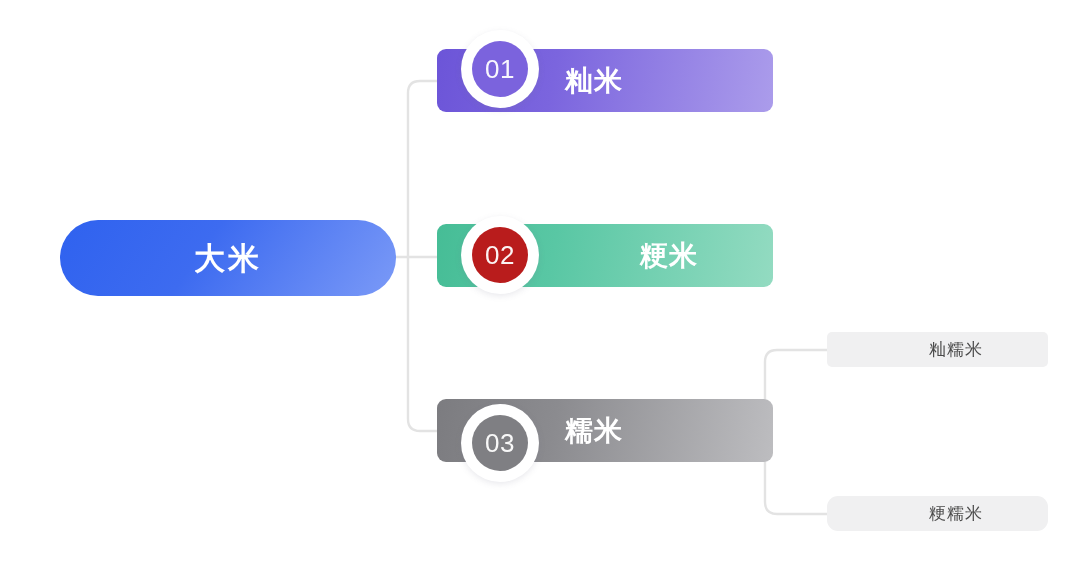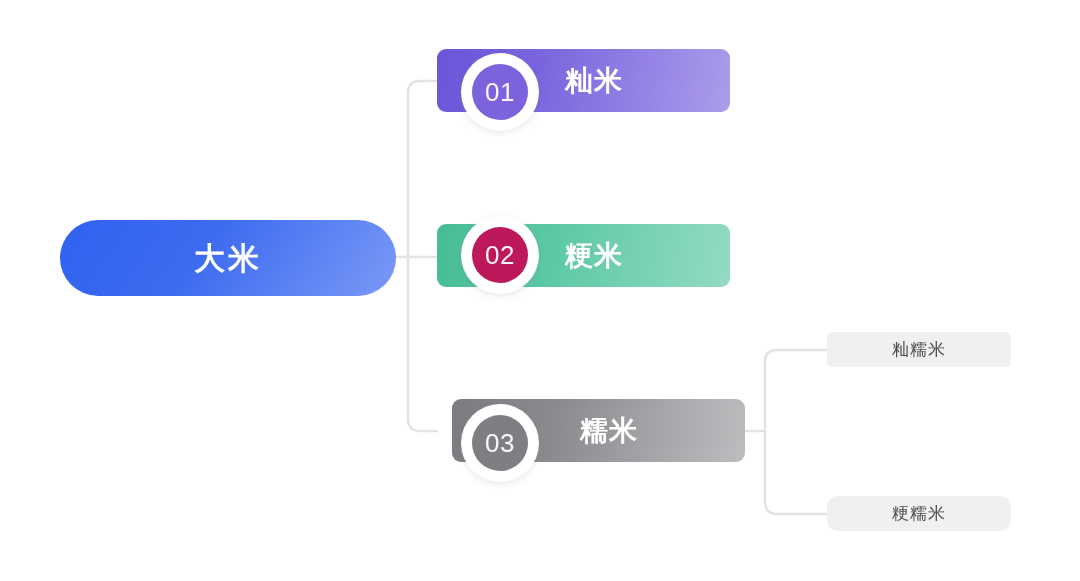--- a/index.html
+++ b/index.html
@@ -90,7 +90,7 @@
     justify-content: center;
     box-shadow: 0 2px 6px rgba(120,120,140,0.16);
   }
-  .badge-1 { top: 53px; }
+  .badge-1 { top: 30px; }
   .badge-2 { top: 216px; }
   .badge-3 { top: 404px; text-align: center; }
 

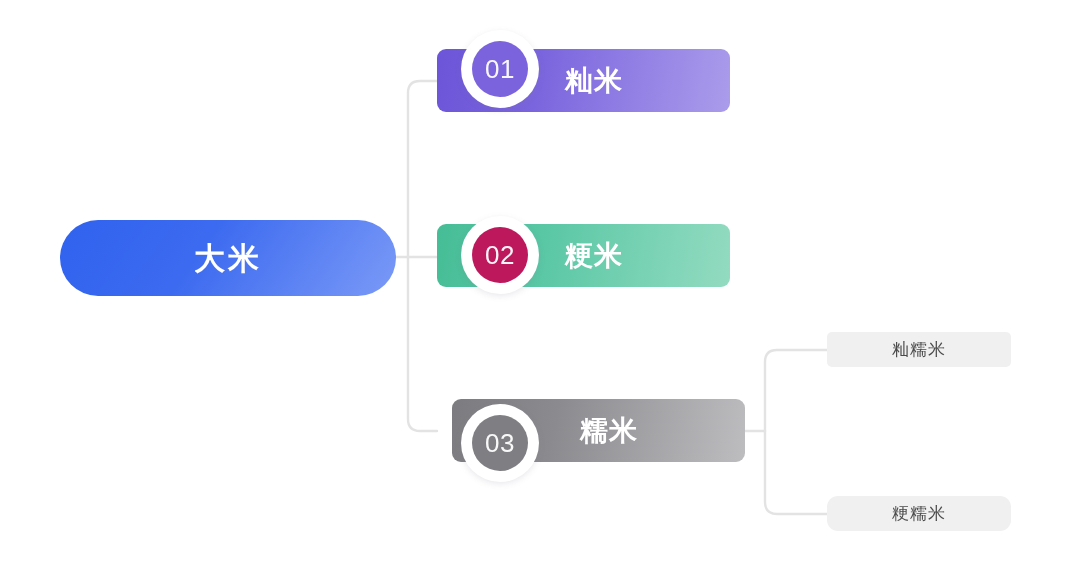--- a/index.html
+++ b/index.html
@@ -58,7 +58,7 @@
   .branch {
     position: absolute;
     left: 437px;
-    width: 293px;
+    width: 336px;
     height: 63px;
     border-radius: 9px;
     display: flex;

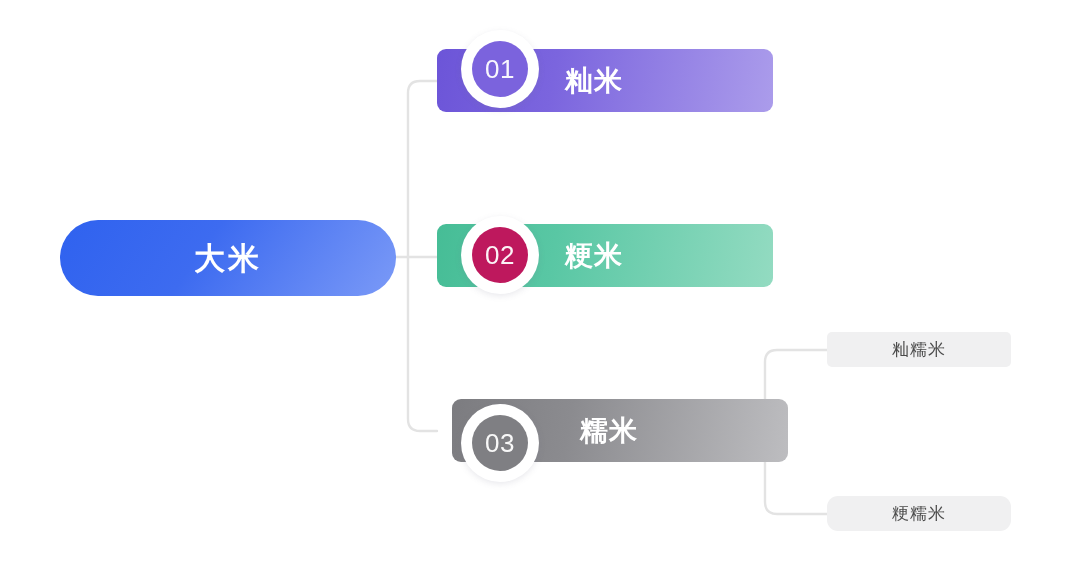--- a/index.html
+++ b/index.html
@@ -103,7 +103,7 @@
     justify-content: center;
   }
   .disc-1 { background: #7b63dd; }
-  .disc-2 { background: #be185d; }
+  .disc-2 { background: #b91c1c; }
   .disc-3 { background: #7f7f83; }
 
   .badge-num {

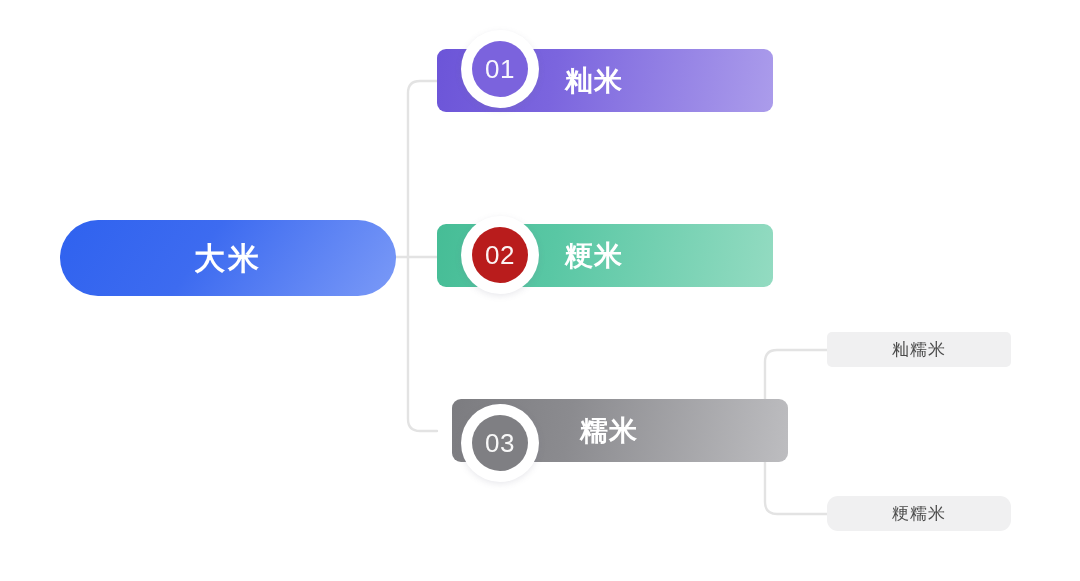--- a/index.html
+++ b/index.html
@@ -65,7 +65,7 @@
     align-items: center;
   }
   .branch-1 { top: 49px;  background: linear-gradient(100deg, #6c55d8 0%, #7b65de 35%, #ab9ceb 100%); }
-  .branch-2 { top: 224px; background: linear-gradient(100deg, #46bd96 0%, #59c7a4 35%, #93dbc1 100%); }
+  .branch-2 { top: 224px; background: linear-gradient(100deg, #46bd96 0%, #59c7a4 35%, #93dbc1 100%); justify-content: center; }
   .branch-3 { top: 399px; background: linear-gradient(100deg, #7c7c80 0%, #8b8b8f 35%, #bdbdc0 100%); margin-left: 15px; }
 
   .branch-label {

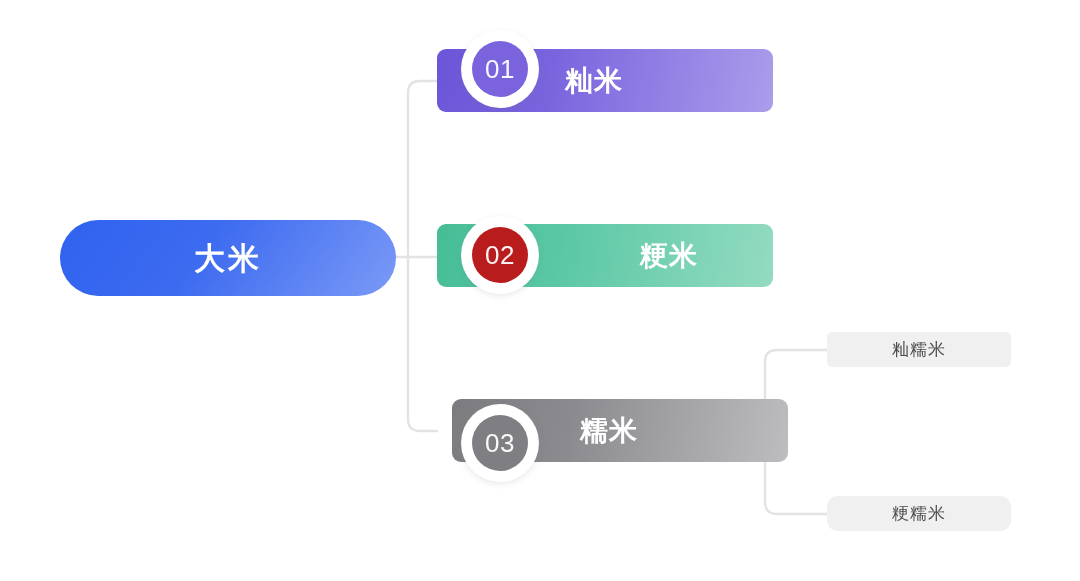--- a/index.html
+++ b/index.html
@@ -126,6 +126,7 @@
     display: flex;
     align-items: center;
     justify-content: center;
+    padding-left: 37px;
   }
   .leaf-1 { top: 332px; }
   .leaf-2 { top: 496px; border-radius: 11px; }

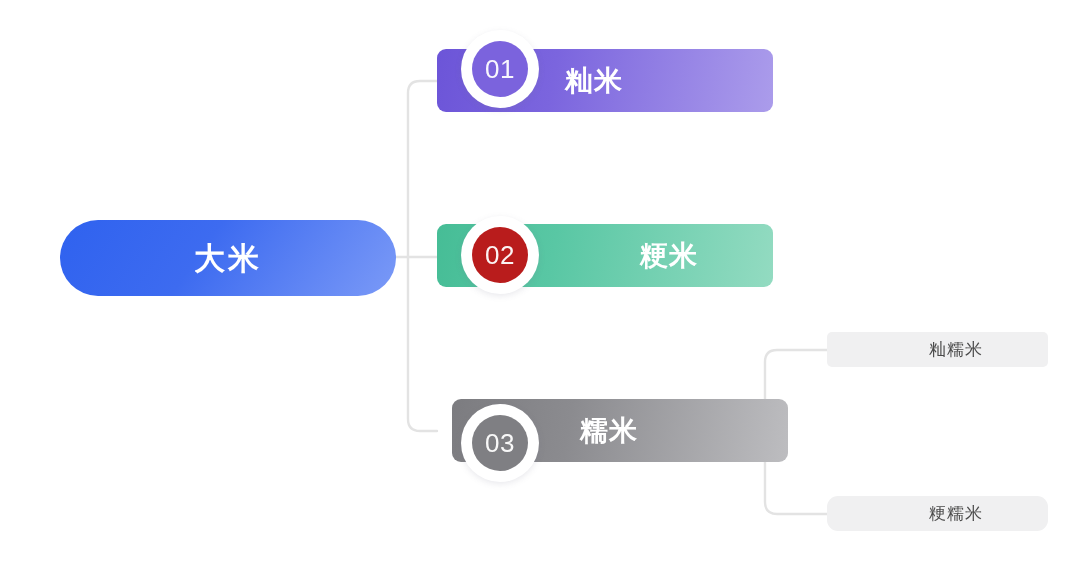--- a/index.html
+++ b/index.html
@@ -66,7 +66,7 @@
   }
   .branch-1 { top: 49px;  background: linear-gradient(100deg, #6c55d8 0%, #7b65de 35%, #ab9ceb 100%); }
   .branch-2 { top: 224px; background: linear-gradient(100deg, #46bd96 0%, #59c7a4 35%, #93dbc1 100%); justify-content: center; }
-  .branch-3 { top: 399px; background: linear-gradient(100deg, #7c7c80 0%, #8b8b8f 35%, #bdbdc0 100%); margin-left: 15px; }
+  .branch-3 { top: 399px; background: linear-gradient(100deg, #7c7c80 0%, #8b8b8f 35%, #bdbdc0 100%); }
 
   .branch-label {
     color: #ffffff;

